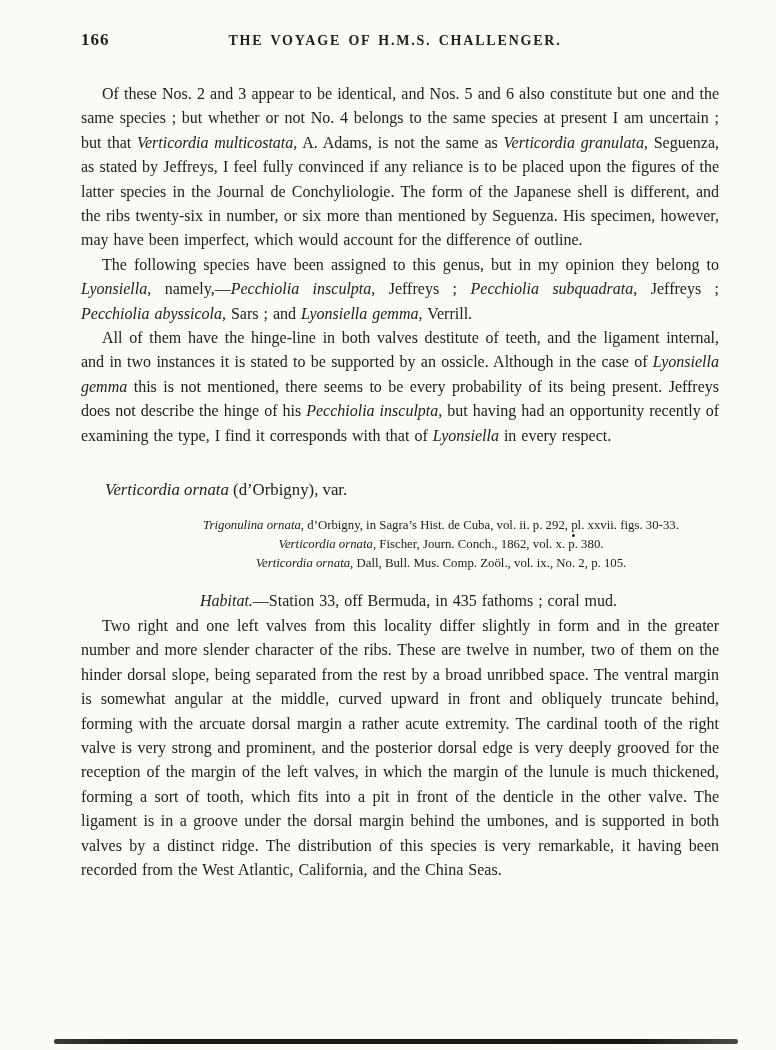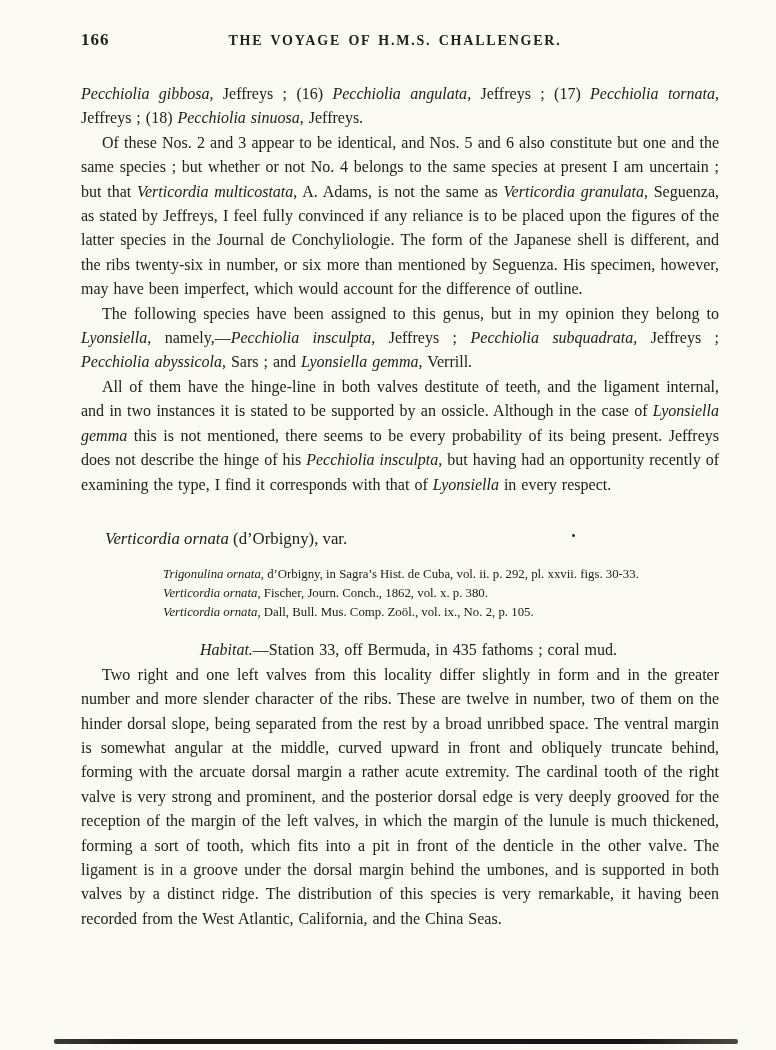--- a/index.html
+++ b/index.html
@@ -50,7 +50,6 @@
     <span class="running-title">THE VOYAGE OF H.M.S. CHALLENGER.</span>
   </header>
 
-  <p class="para"><span class="it">Pecchiolia gibbosa</span><span>, Jeffreys ; (16) </span><span class="it">Pecchiolia angulata</span><span>, Jeffreys ; (17) </span><span class="it">Pecchiolia tornata</span><span>, Jeffreys ; (18) </span><span class="it">Pecchiolia sinuosa</span><span>, Jeffreys.</span></p>
   <p class="para indent"><span>Of these Nos. 2 and 3 appear to be identical, and Nos. 5 and 6 also constitute but one and the same species ; but whether or not No. 4 belongs to the same species at present I am uncertain ; but that </span><span class="it">Verticordia multicostata</span><span>, A. Adams, is not the same as </span><span class="it">Verticordia granulata</span><span>, Seguenza, as stated by Jeffreys, I feel fully convinced if any reliance is to be placed upon the figures of the latter species in the Journal de Conchyliologie. The form of the Japanese shell is different, and the ribs twenty-six in number, or six more than mentioned by Seguenza. His specimen, however, may have been imperfect, which would account for the difference of outline.</span></p>
   <p class="para indent"><span>The following species have been assigned to this genus, but in my opinion they belong to </span><span class="it">Lyonsiella</span><span>, namely,—</span><span class="it">Pecchiolia insculpta</span><span>, Jeffreys ; </span><span class="it">Pecchiolia subquadrata</span><span>, Jeffreys ; </span><span class="it">Pecchiolia abyssicola</span><span>, Sars ; and </span><span class="it">Lyonsiella gemma</span><span>, Verrill.</span></p>
   <p class="para indent"><span>All of them have the hinge-line in both valves destitute of teeth, and the ligament internal, and in two instances it is stated to be supported by an ossicle. Although in the case of </span><span class="it">Lyonsiella gemma</span><span> this is not mentioned, there seems to be every probability of its being present. Jeffreys does not describe the hinge of his </span><span class="it">Pecchiolia insculpta</span><span>, but having had an opportunity recently of examining the type, I find it corresponds with that of </span><span class="it">Lyonsiella</span><span> in every respect.</span></p>

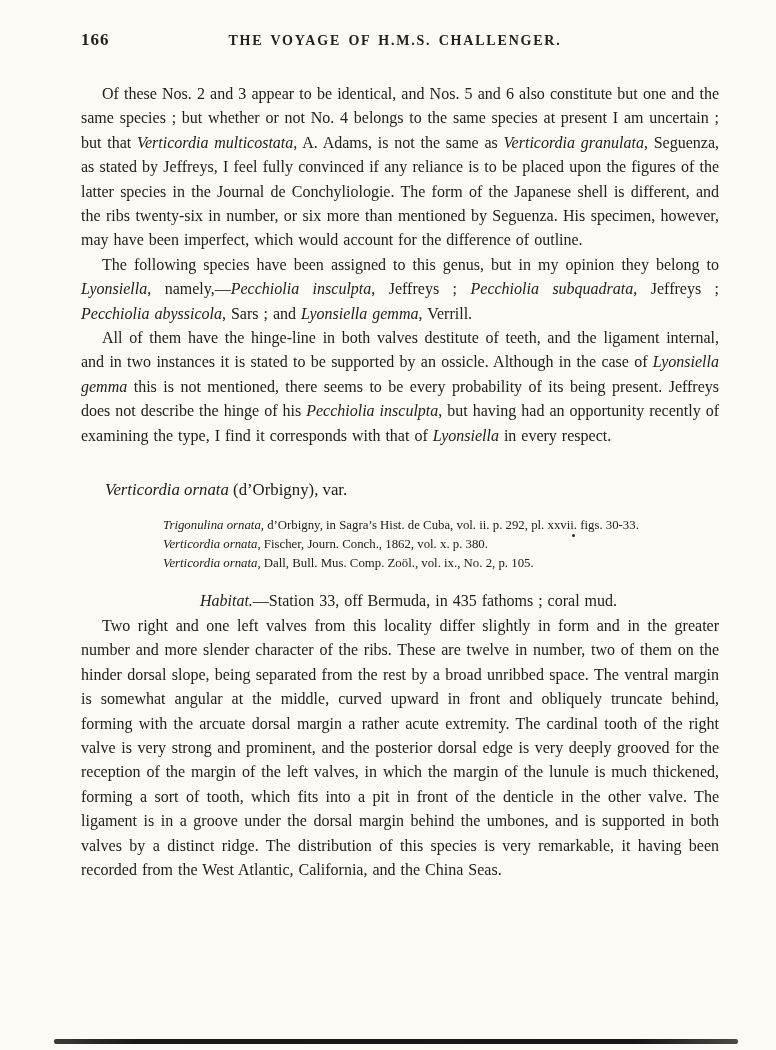--- a/index.html
+++ b/index.html
@@ -27,7 +27,7 @@
 
   .species-heading { margin: 30px 0 0 24px; font-size: 16.8px; font-weight: normal; line-height: 24px; }
 
-  .synonymy { margin: 14px 0 0 82px; font-size: 12.8px; line-height: 18.8px; }
+  .synonymy { margin: 14px 0 0 82px; font-size: 12.8px; line-height: 18.8px; text-align: center; }
   .syn-line { white-space: nowrap; }
 
   .habitat { margin-top: 17px; text-indent: 17px; text-align: center; }

